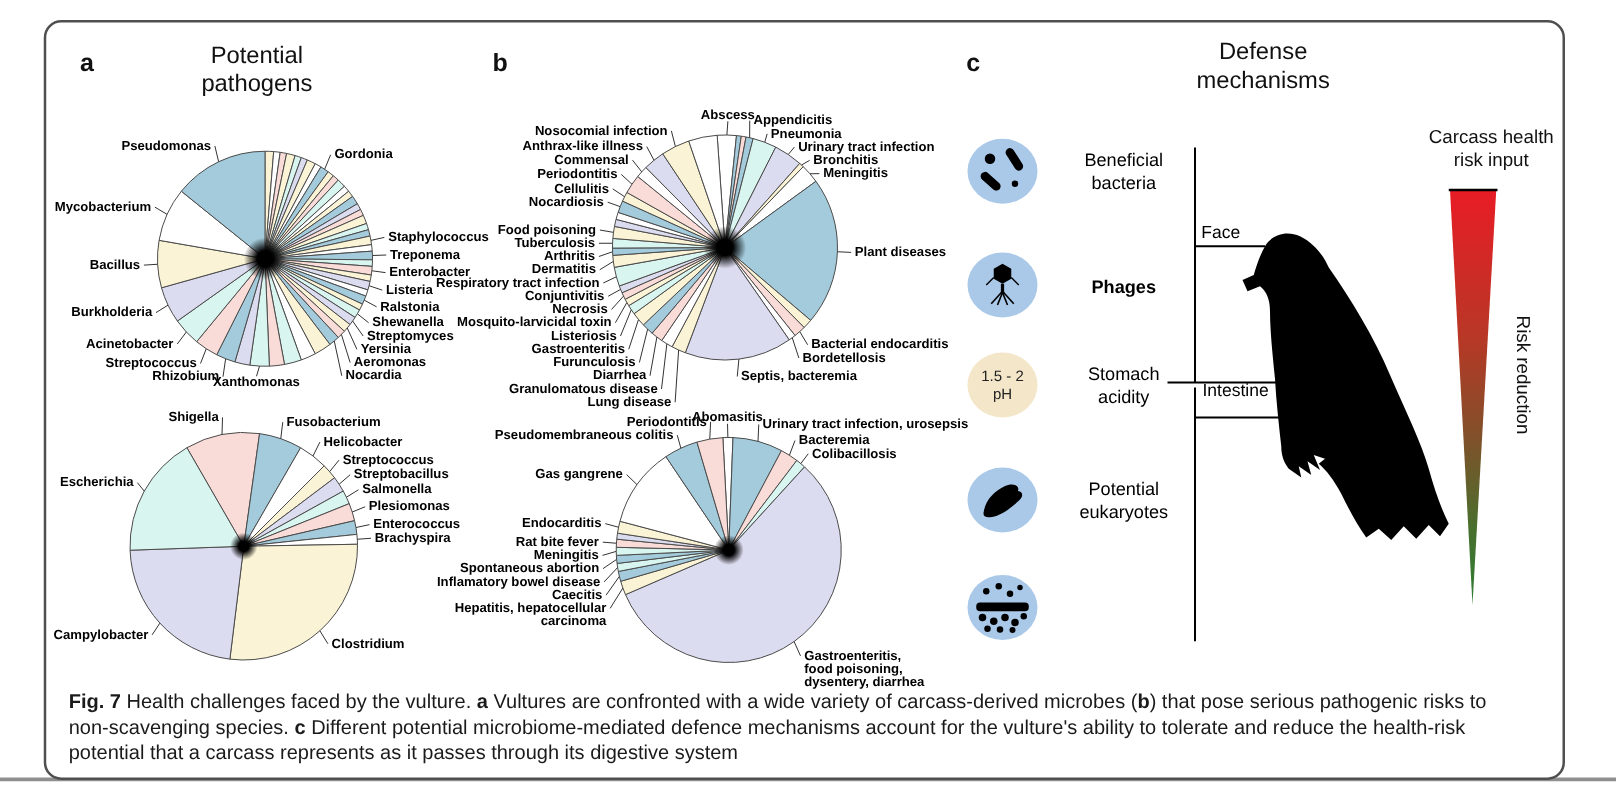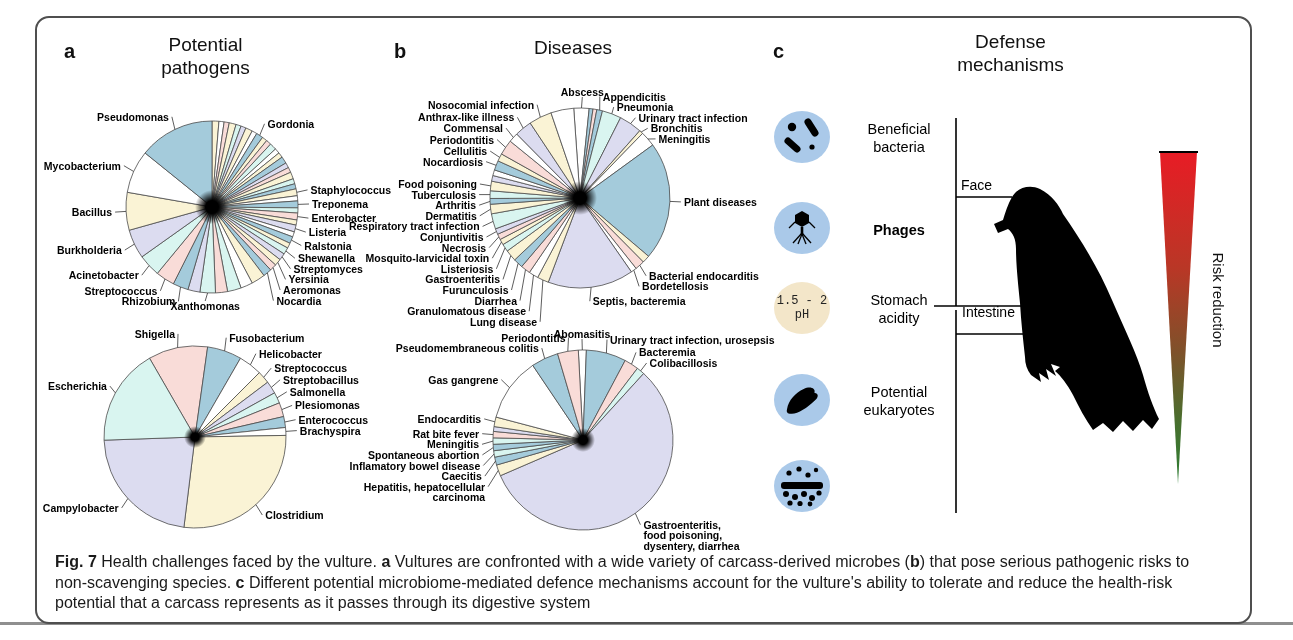--- a/index.html
+++ b/index.html
@@ -358,7 +358,6 @@
 pathogens</div>
 
   <div class="abs panel-letter" style="left:394px;top:40px;">b</div>
-  <div class="abs panel-title" style="left:488px;top:36px;width:170px;">Diseases</div>
 
   <div class="abs panel-letter" style="left:773px;top:40px;">c</div>
   <div class="abs panel-title" style="left:918px;top:30px;width:185px;">Defense

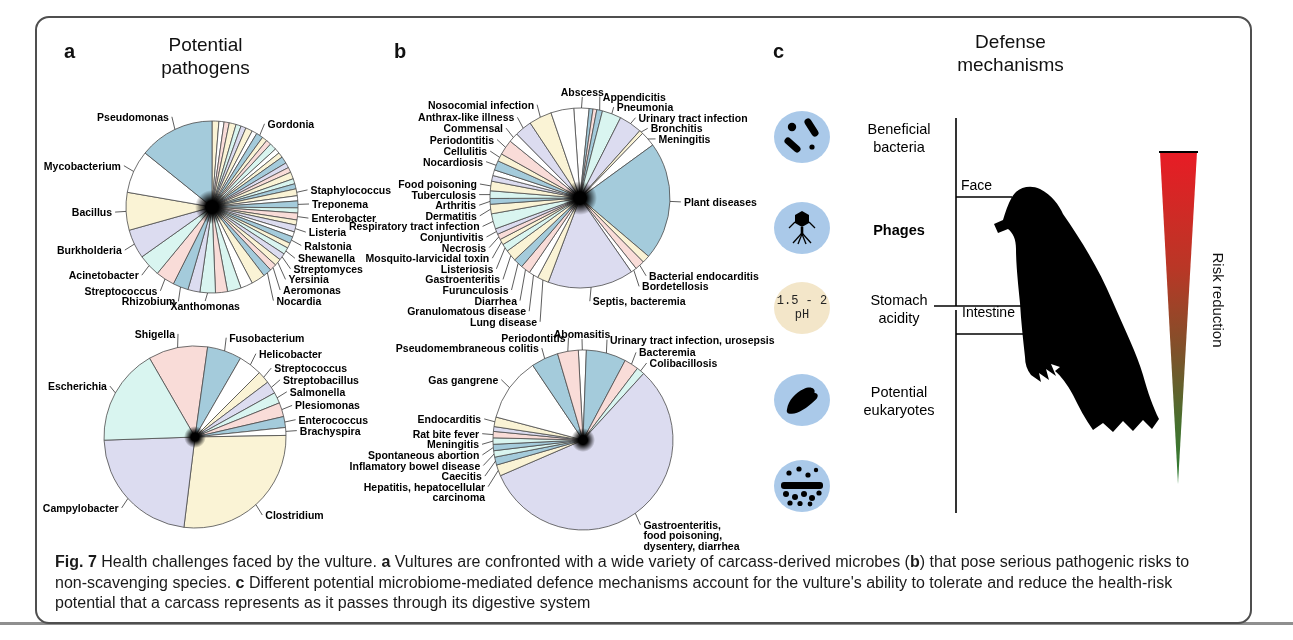--- a/index.html
+++ b/index.html
@@ -424,6 +424,8 @@
   <div class="abs anat-label" style="left:961px;top:177px;">Face</div>
   <div class="abs anat-label" style="left:962px;top:304px;">Intestine</div>
 
+  <div class="abs risk-input" style="left:1118px;top:100px;width:150px;">Carcass health
+risk input</div>
   <div class="abs risk-reduction" style="left:1218px;top:300px;">Risk reduction</div>
 
   <div class="abs caption" id="caption"><b>Fig. 7</b><span>  Health challenges faced by the vulture. </span><b>a</b><span> Vultures are confronted with a wide variety of carcass-derived microbes (</span><b>b</b><span>) that pose serious pathogenic risks to non-scavenging species. </span><b>c</b><span> Different potential microbiome-mediated defence mechanisms account for the vulture's ability to tolerate and reduce the health-risk potential that a carcass represents as it passes through its digestive system</span></div>

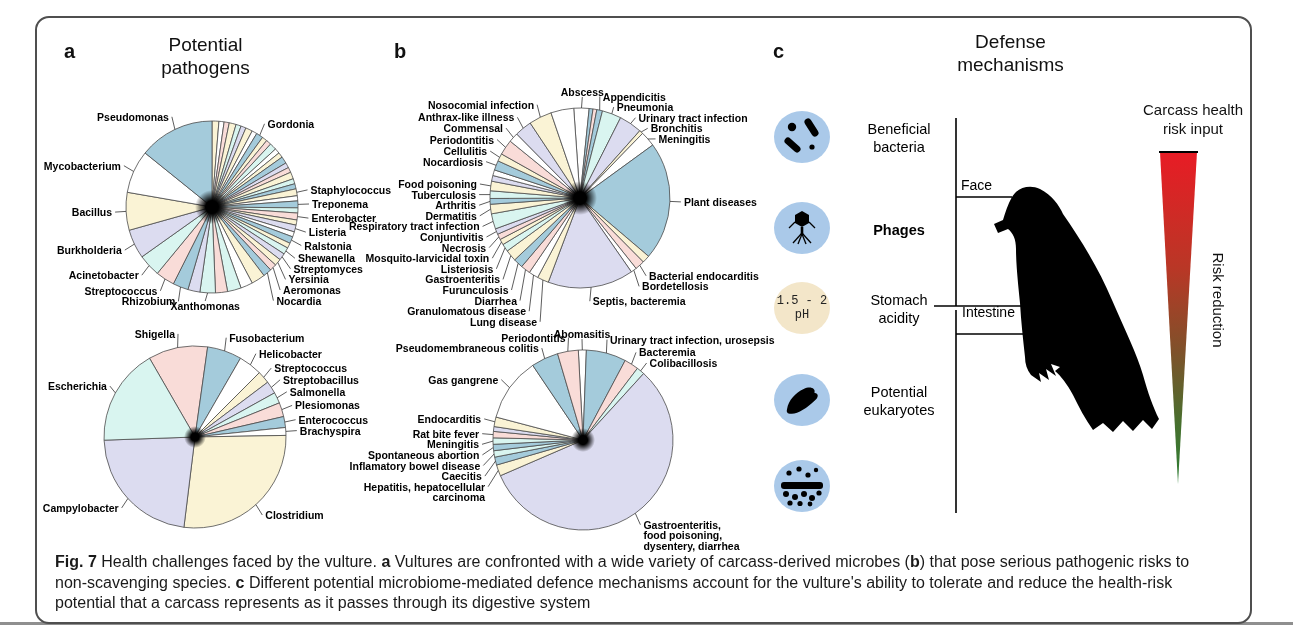--- a/index.html
+++ b/index.html
@@ -21,7 +21,7 @@
   .icon-circle{width:56px;height:52px;border-radius:50%;display:flex;align-items:center;justify-content:center;}
   .icon-blue{background:#aac9e9;}
   .icon-tan{background:#f3e6c9;}
-  .ph-text{font-size:12px;line-height:14px;text-align:center;white-space:pre-line;color:#222;font-family:Liberation Mono, monospace;}
+  .ph-text{font-size:12px;line-height:14px;text-align:center;white-space:pre-line;color:#222;}
   .caption{left:55px;top:552px;width:1165px;font-size:16px;line-height:20.5px;color:#1a1a1a;}
   .caption b{font-weight:700;}
 </style>

